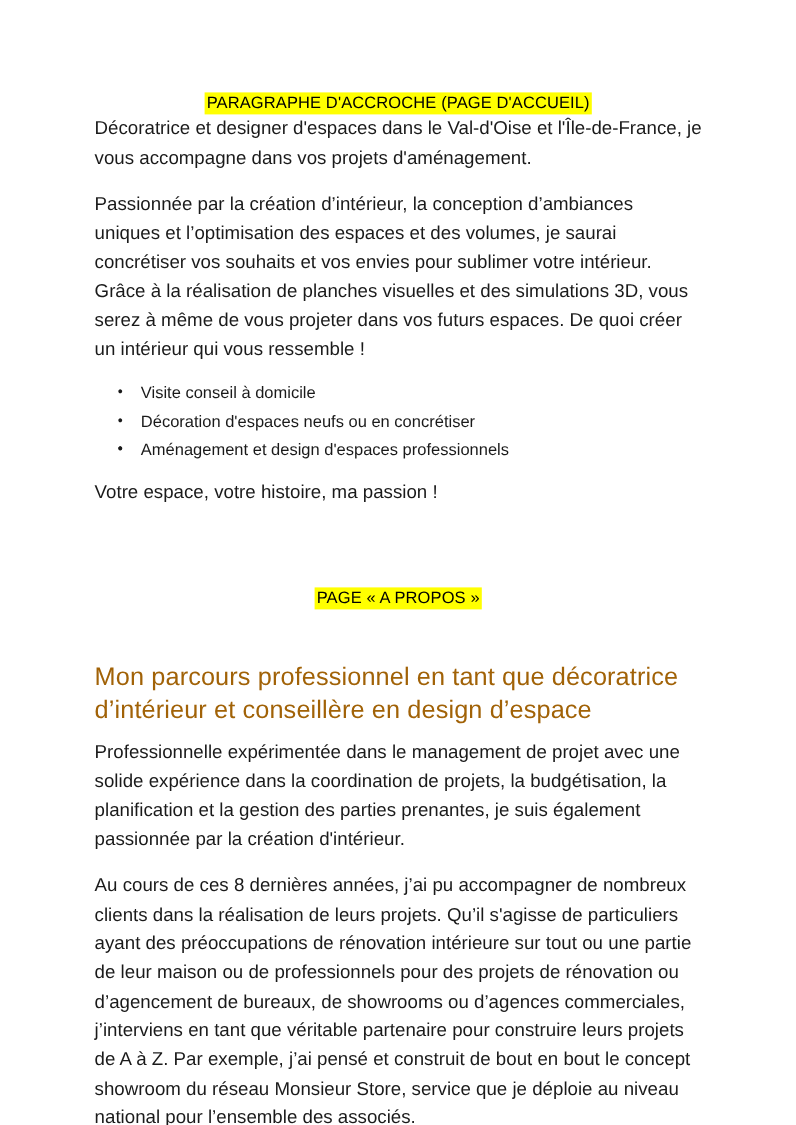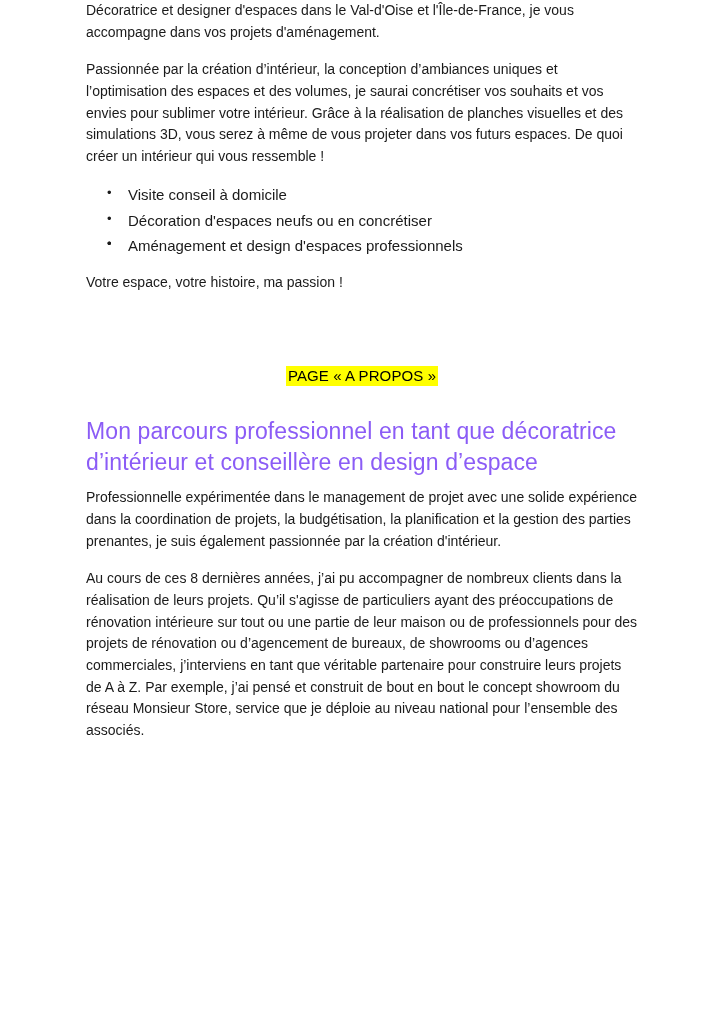--- a/index.html
+++ b/index.html
@@ -93,6 +93,9 @@
 
 <div class="page">
 
+  <p class="center-head head-accroche">
+    <span class="hl">PARAGRAPHE D'ACCROCHE (PAGE D'ACCUEIL)</span>
+  </p>
 
   <p class="body first-body">Décoratrice et designer d'espaces dans le Val-d'Oise et l'Île-de-France, je vous accompagne dans vos projets d'aménagement.</p>
 

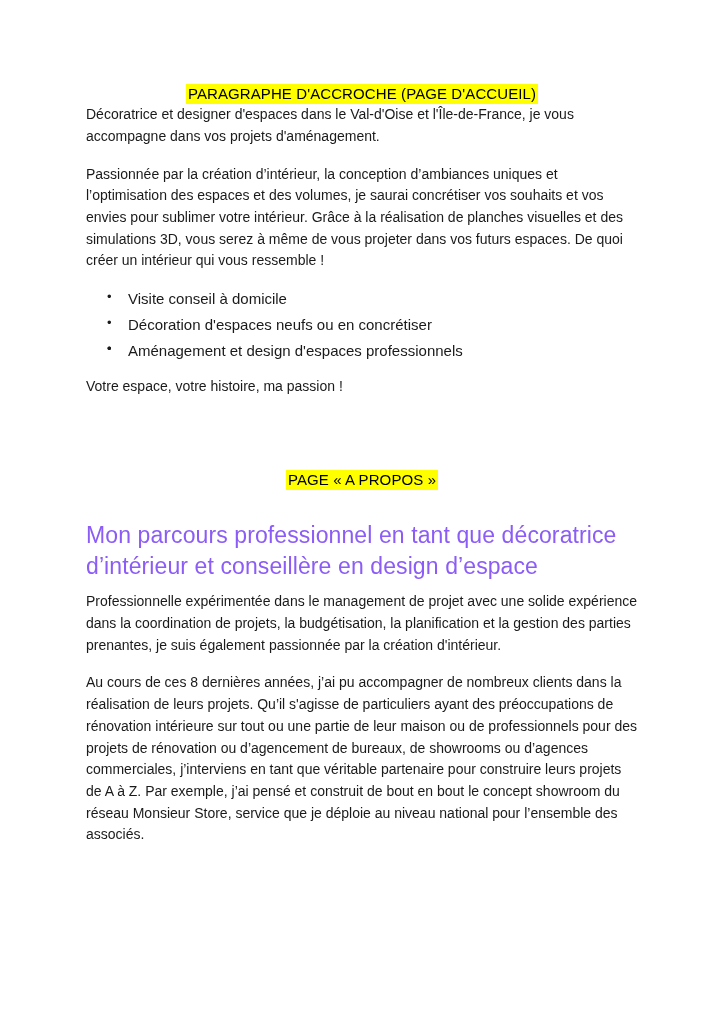--- a/index.html
+++ b/index.html
@@ -45,7 +45,7 @@
 
   
   p.body {
-    font-size: 14px;
+    font-size: 17px;
     line-height: 1.55;
     margin: 0 0 16px 0;
     text-align: left;

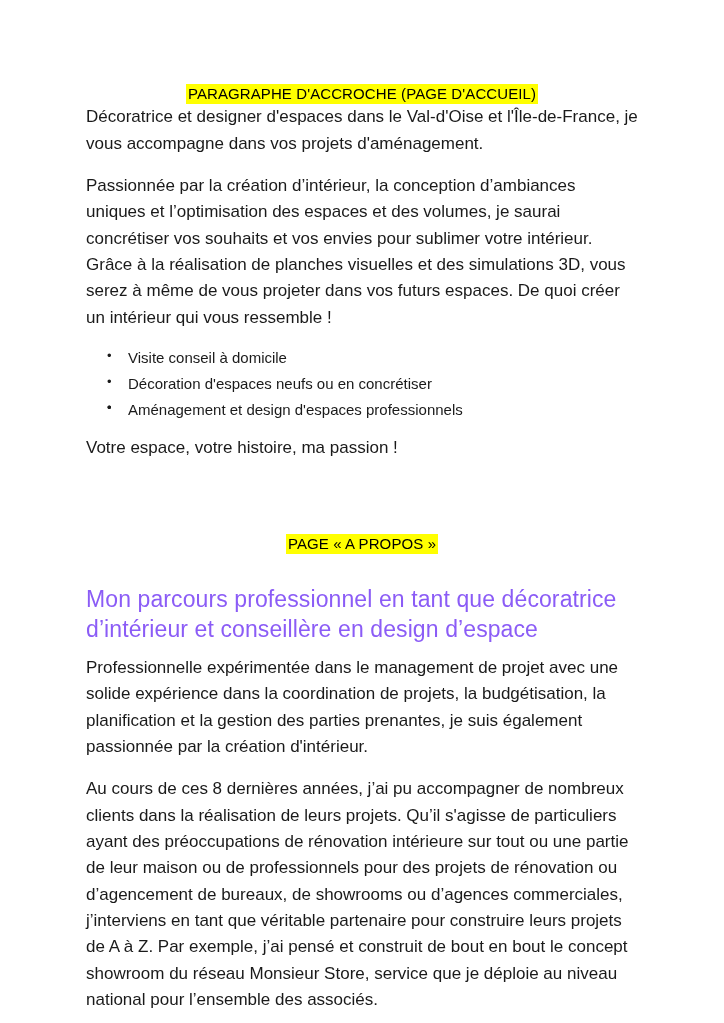--- a/index.html
+++ b/index.html
@@ -41,7 +41,7 @@
   }
 
   .head-accroche { margin: 0; padding-top: 84px; }
-  .head-apropos  { margin: 0; padding-top: 56px; text-align: center; }
+  .head-apropos  { margin: 16px; padding-top: 56px; text-align: center; }
 
   
   p.body {

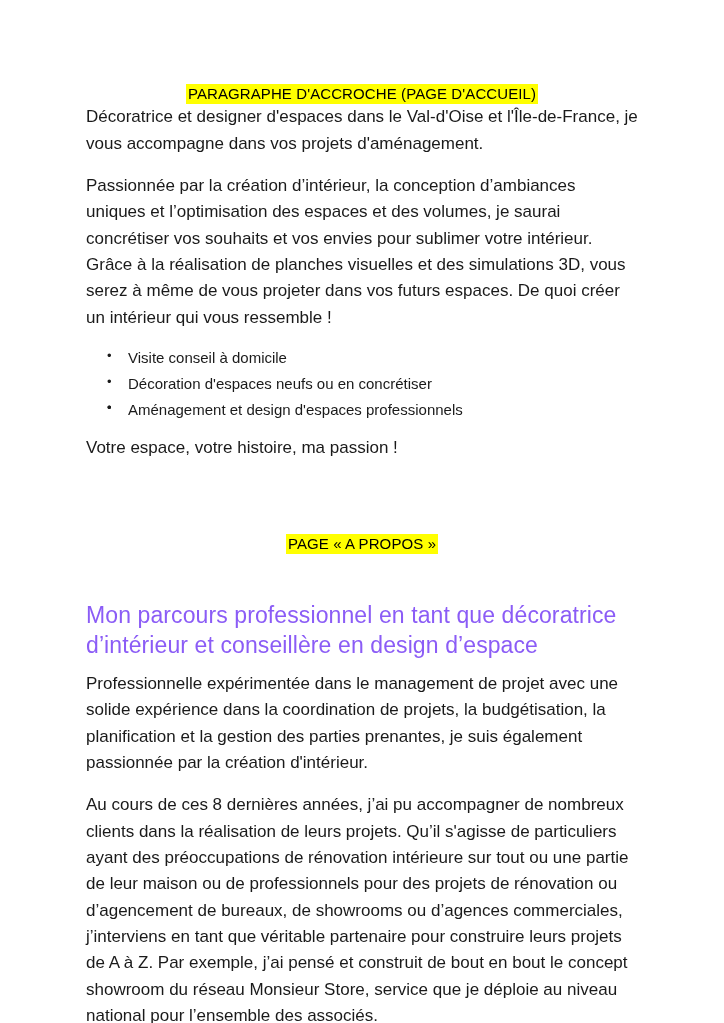--- a/index.html
+++ b/index.html
@@ -82,7 +82,7 @@
     line-height: 1.33;
     margin: 0 0 10px 0;
     padding-top: 30px;
-    color: #8b5cf6;
+    color: #a16207;
     letter-spacing: 0.1px;
   }
 

